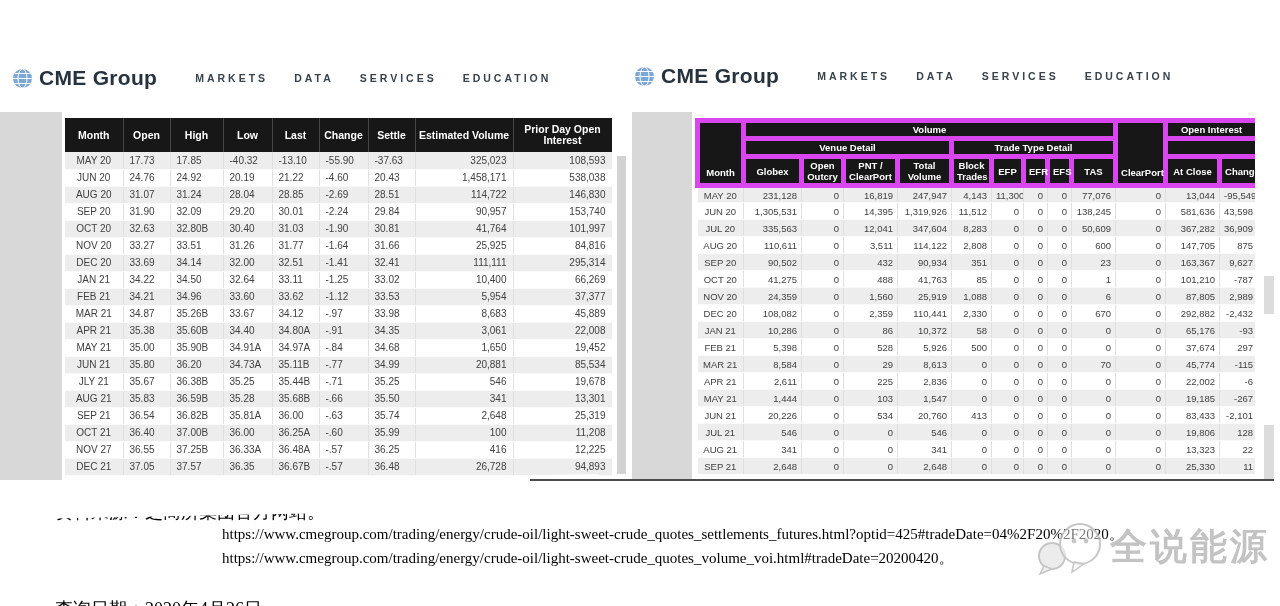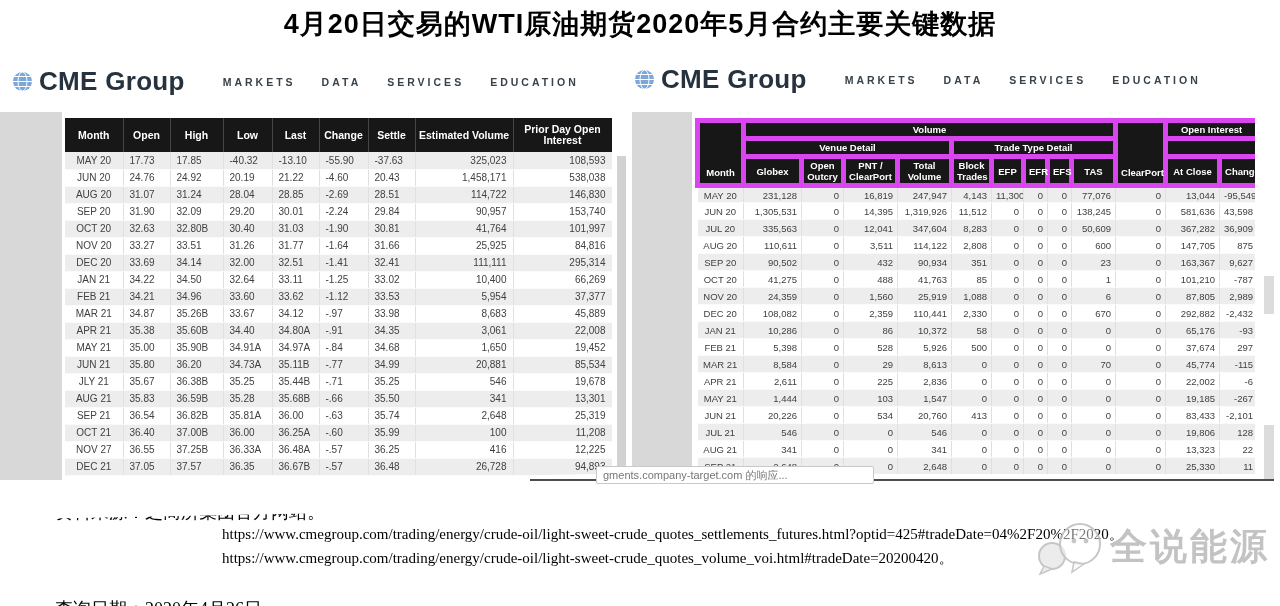--- a/index.html
+++ b/index.html
@@ -115,7 +115,6 @@
 
 <div class="page">
 
-  <div class="title">4月20日交易的WTI原油期货2020年5月合约主要关键数据</div>
 
   <div class="cme-header left">
     <div class="logo">

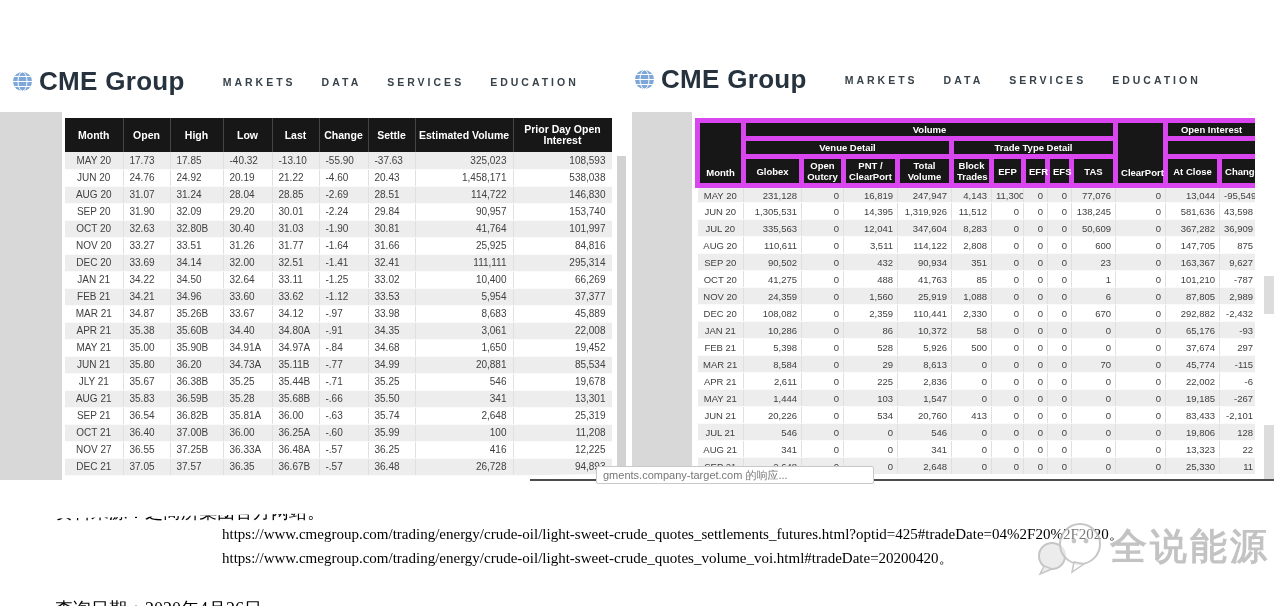--- a/index.html
+++ b/index.html
@@ -19,7 +19,7 @@
   .cme-header.right { left:634px; top:64px; }
   .logo { display:flex; align-items:center; }
   .logo svg { display:block; margin-right:6px; }
-  .logo-text { font-size:26px; font-weight:bold; color:#26323d; letter-spacing:.3px; }
+  .logo-text { font-size:21px; font-weight:bold; color:#26323d; letter-spacing:.3px; }
   .nav { display:flex; margin-left:38px; }
   .nav-item {
     font-size:10.5px; font-weight:bold; letter-spacing:3px; color:#37424b;

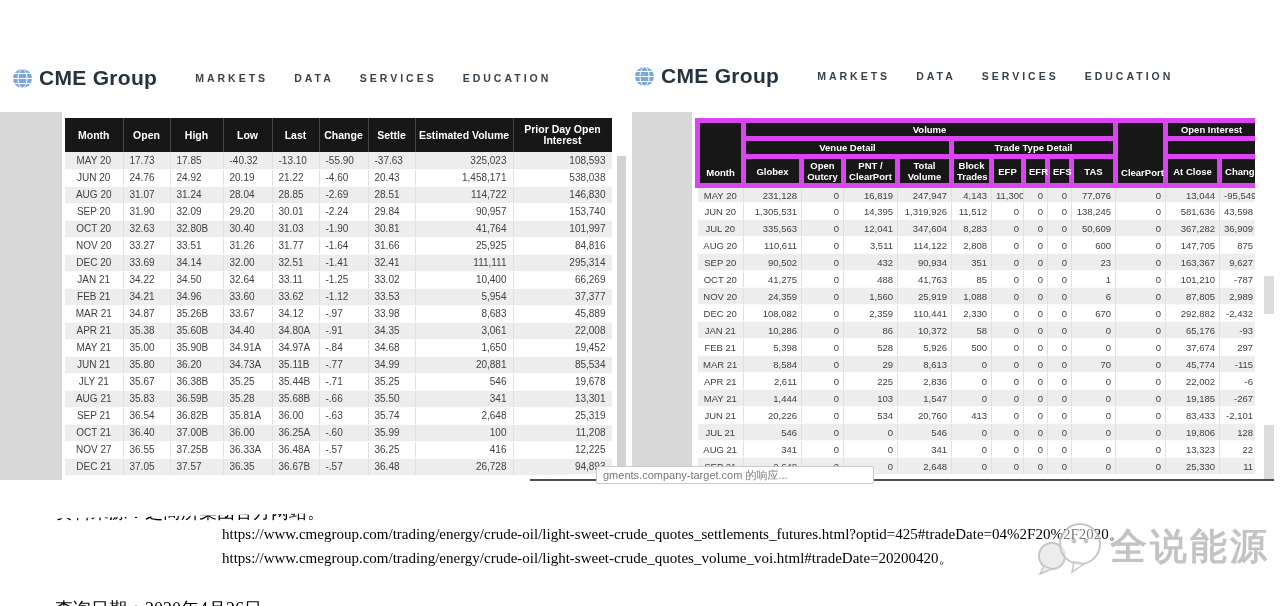--- a/index.html
+++ b/index.html
@@ -727,7 +727,6 @@
   <div class="cut-left"></div>
   <div class="bottom-line"></div>
 
-  <div class="status-box">gments.company-target.com 的响应...</div>
 
   <div class="footer">
     <div class="src-line">资料来源：芝商所集团官方网站。</div>

